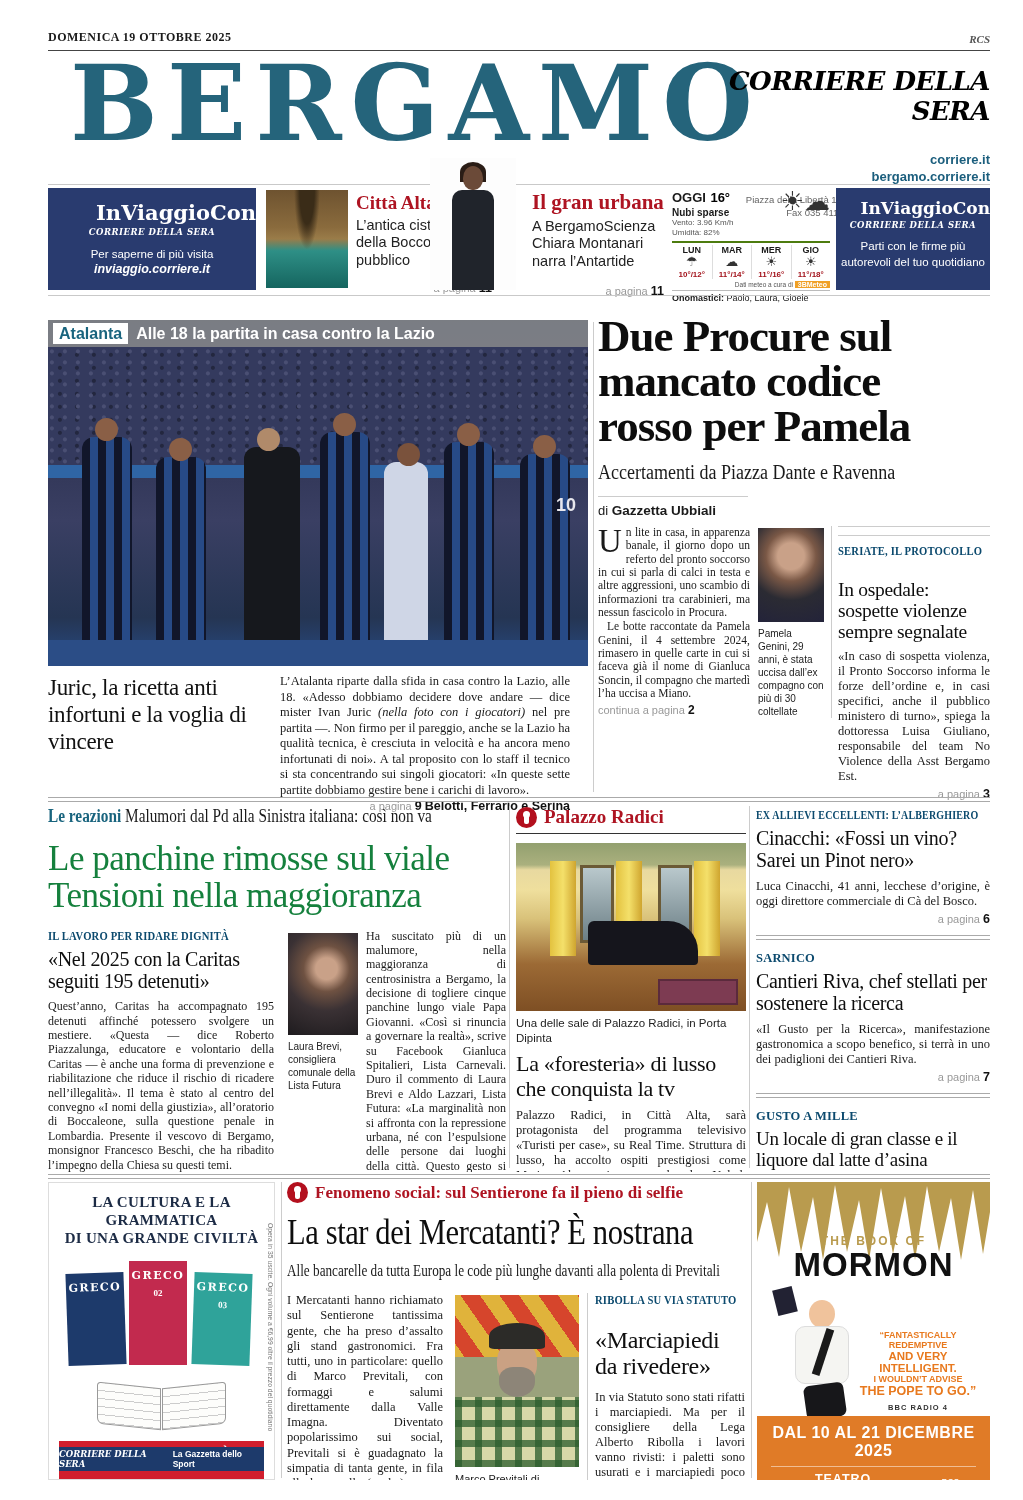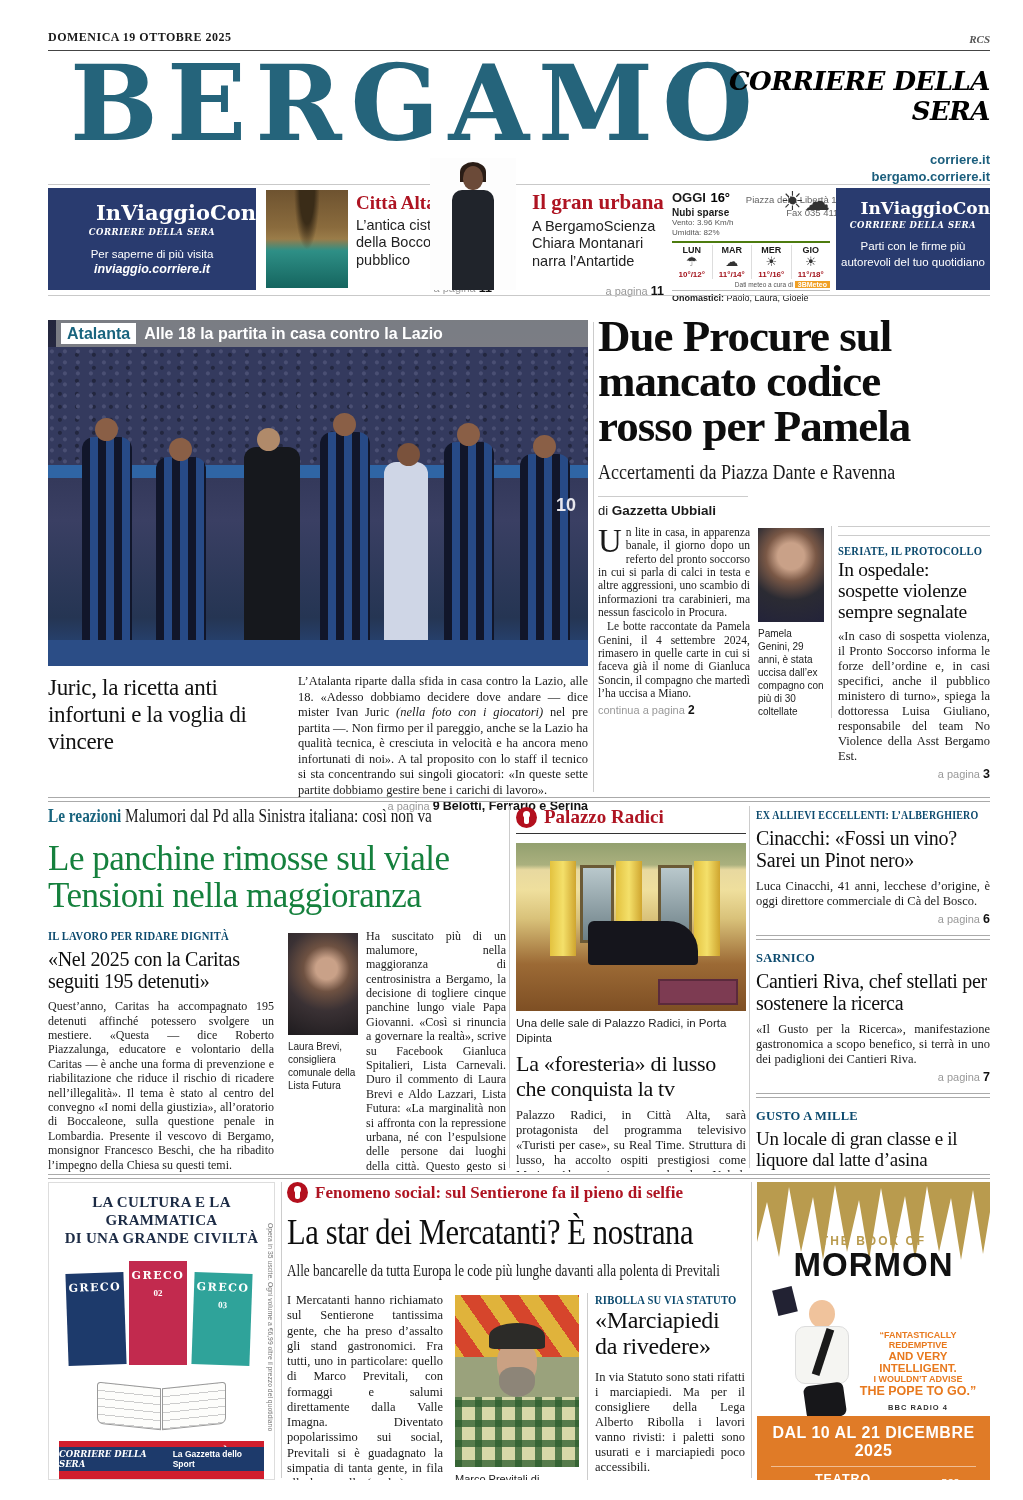--- a/index.html
+++ b/index.html
@@ -72,7 +72,7 @@
 
   
   .main-photo { position:absolute; left:48px; top:320px; width:540px; height:346px; background:linear-gradient(180deg,#23263c 0%,#2c3150 30%,#3a3f63 58%,#253553 86%,#274b84 100%); overflow:hidden; }
-  .photo-strip { position:absolute; top:0; left:8px; right:0; height:27px; background:rgba(130,132,138,.92); display:flex; align-items:center; gap:8px; padding-left:5px; z-index:5; }
+  .photo-strip { position:absolute; top:0; left:0; right:0; height:27px; background:rgba(130,132,138,.92); display:flex; align-items:center; gap:8px; padding-left:5px; z-index:5; }
   .tag-chip { background:#fff; color:#19647e; font-family:"Liberation Sans", sans-serif; font-weight:bold; font-size:16px; padding:0 6px; line-height:21px; }
   .strip-head { color:#fff; font-family:"Liberation Sans", sans-serif; font-weight:bold; font-size:16px; }
   .crowd { position:absolute; top:27px; left:0; right:0; height:118px; background:#343a5e; background-image:radial-gradient(circle at 30% 40%, #4a4f73 1.5px, transparent 2.5px), radial-gradient(circle at 70% 60%, #23273f 1.5px, transparent 2.5px); background-size:13px 11px, 17px 13px; }

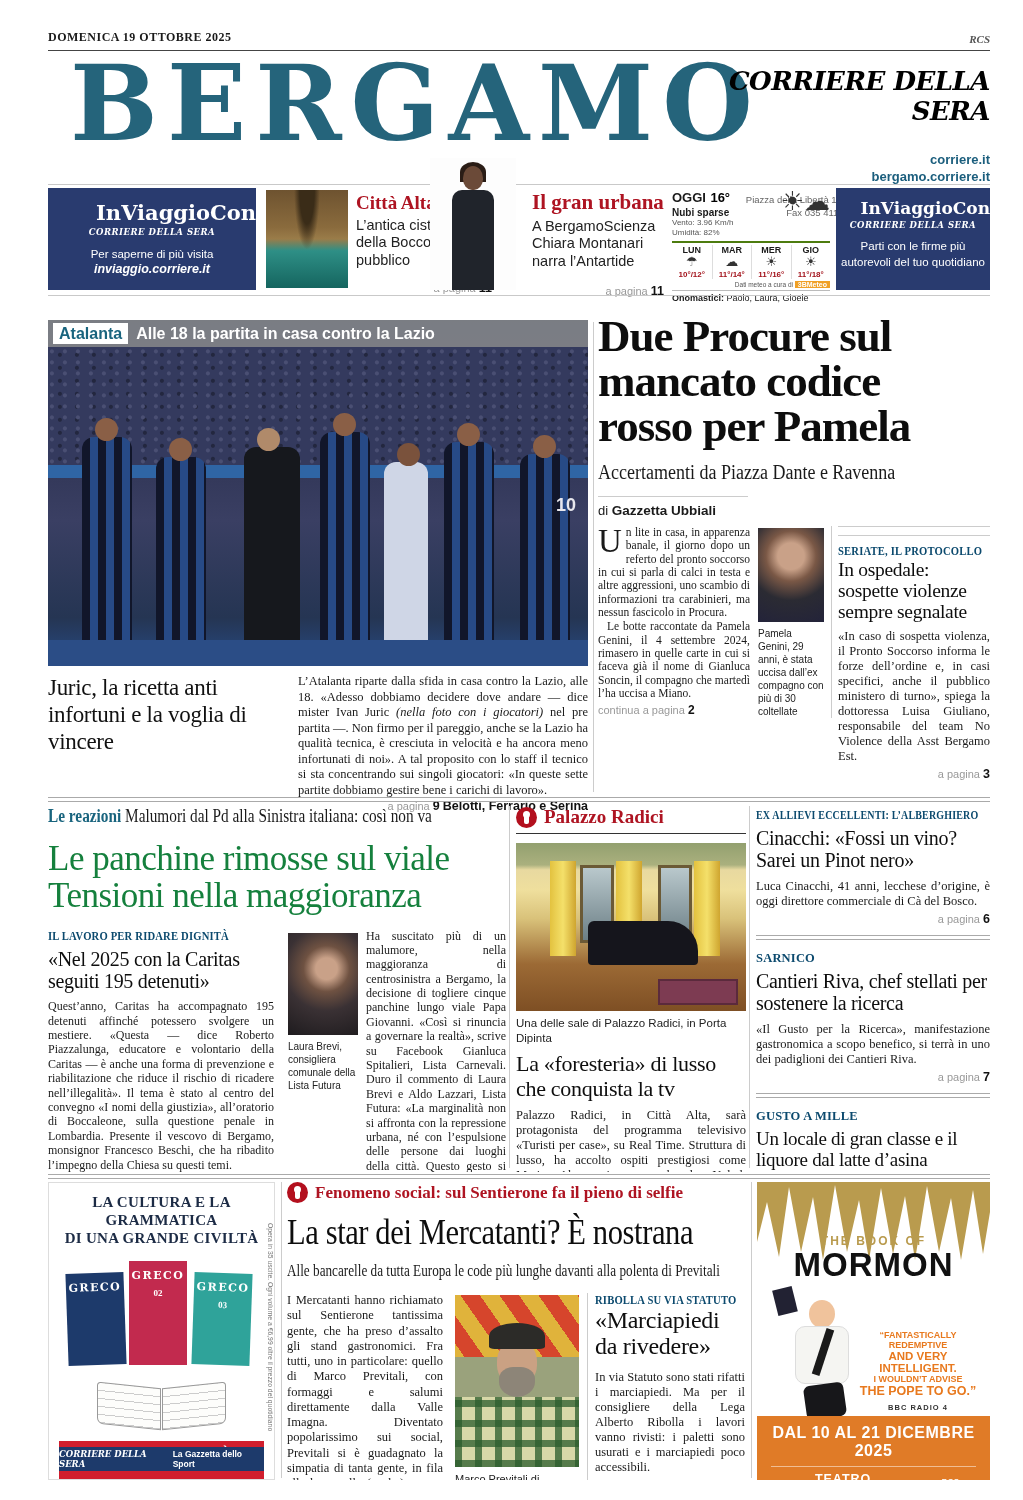--- a/index.html
+++ b/index.html
@@ -114,7 +114,7 @@
   .col-seriate { position:absolute; left:240px; top:0; width:152px; }
   .mini-rules { height:10px; border-top:1px solid #ccc; border-bottom:1px solid #ccc; margin-bottom:8px; }
   .kicker-red { font-weight:bold; font-size:12.5px; color:#0c4a6e; letter-spacing:.2px; }
-  .col-h3 { font-size:19.5px; line-height:1.08; letter-spacing:-.3px; font-weight:normal; color:#0e0e0e; margin-top:0; }
+  .col-h3 { font-size:19.5px; line-height:1.08; letter-spacing:-.3px; font-weight:normal; color:#0e0e0e; margin-top:20px; }
   .col-body { margin-top:7px; font-size:12.5px; line-height:1.2; text-align:justify; }
 
   .hr-mid { top:797px; }

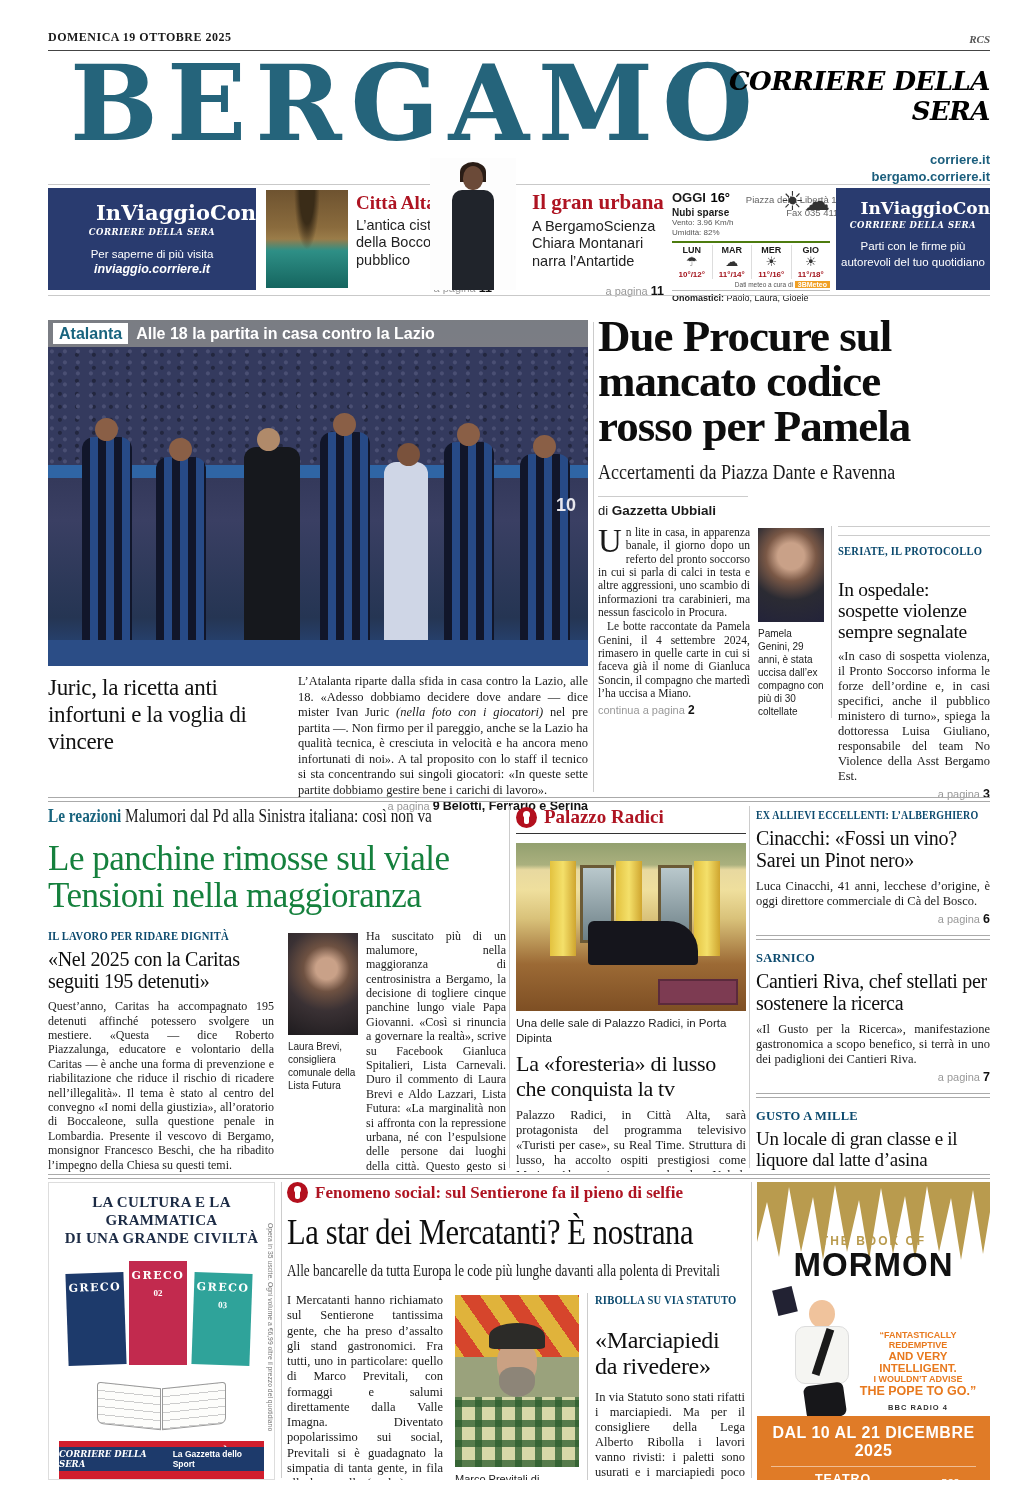--- a/index.html
+++ b/index.html
@@ -87,7 +87,7 @@
   .jersey-num { position:absolute; bottom:150px; color:#e8e8ee; font-family:"Liberation Sans", sans-serif; font-weight:bold; font-size:18px; z-index:3; }
 
   
-  .juric { position:absolute; left:48px; top:674px; width:540px; display:flex; gap:18px; }
+  .juric { position:absolute; left:48px; top:674px; width:540px; display:flex; }
   .juric h2 { width:232px; font-size:23px; font-weight:normal; letter-spacing:-.3px; line-height:1.18; color:#111; }
   .juric-body { width:290px; font-size:12.5px; line-height:1.24; text-align:justify; }
   .juric-foot { text-align:right; margin-top:1px; }

